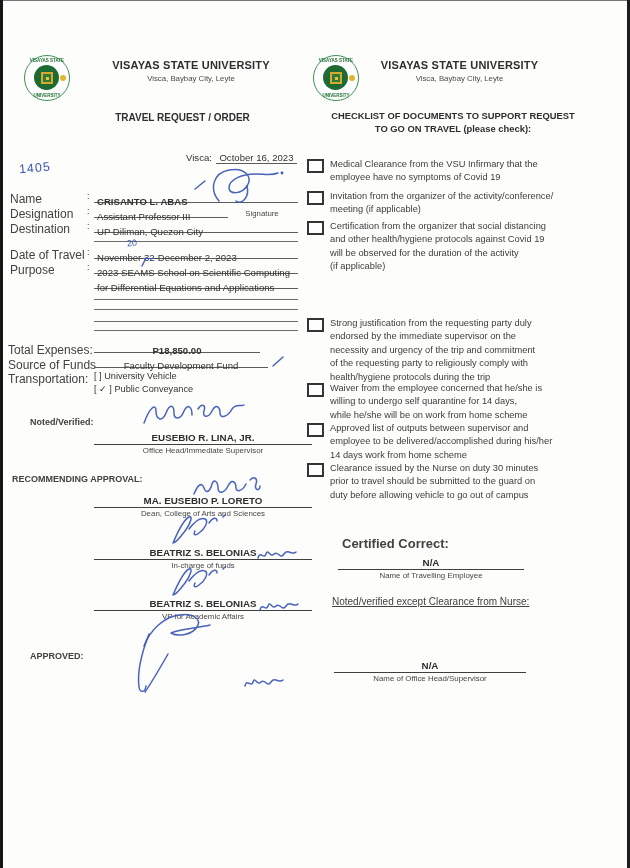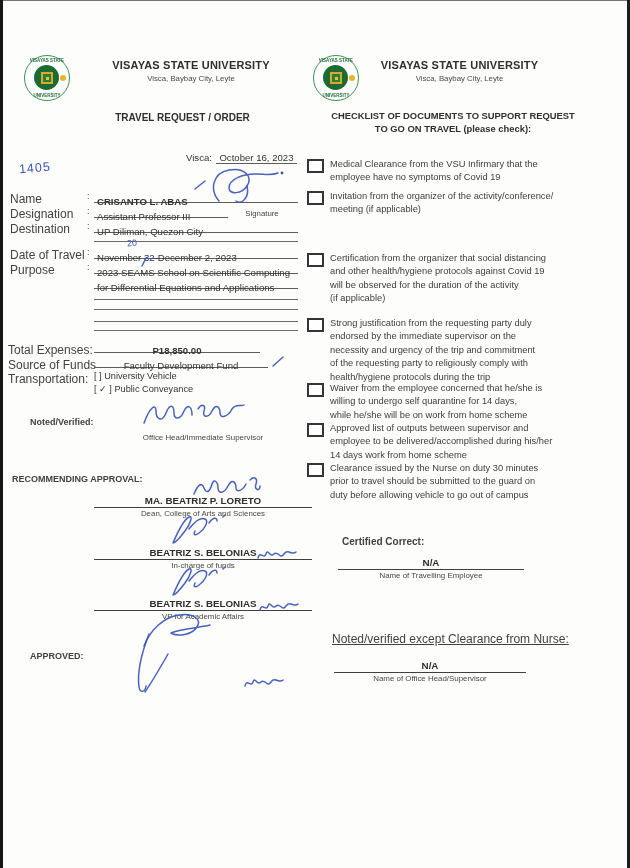--- a/index.html
+++ b/index.html
@@ -218,7 +218,7 @@
     <div class="chktxt">Invitation from the organizer of the activity/conference/
 meeting (if applicable)</div>
   </div>
-  <div class="abs chk-item" style="top:220px;margin-top:32px;">
+  <div class="abs chk-item" style="top:220px;">
     <div class="chkbox"></div>
     <div class="chktxt">Certification from the organizer that social distancing
 and other health/hygiene protocols against Covid 19

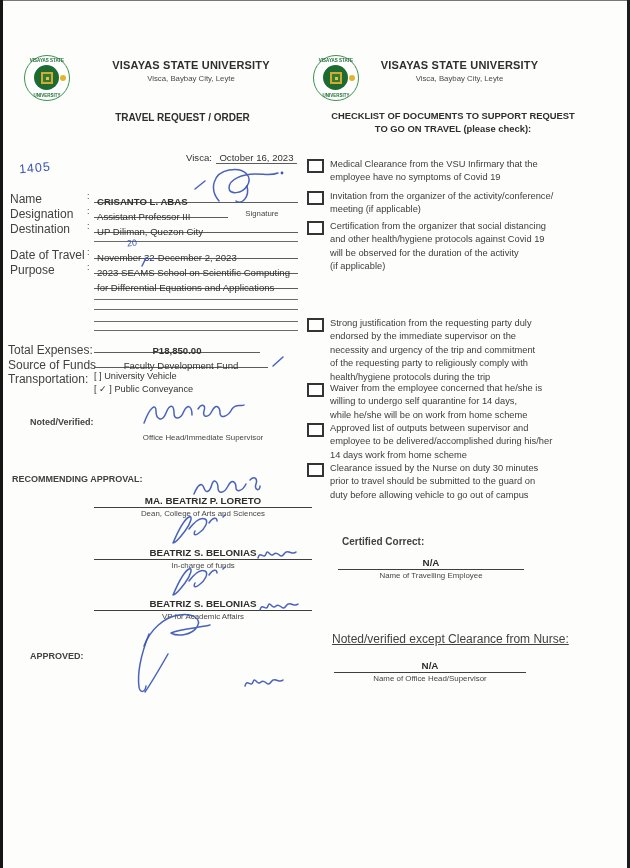--- a/index.html
+++ b/index.html
@@ -142,6 +142,7 @@
     <path d="M56 10 C60 4 64 6 62 12 C60 18 66 20 70 12 C74 4 78 8 78 14 C78 20 86 18 90 10 C94 4 100 8 102 6"></path>
   </svg>
   <div class="abs sigblock" style="top:432px;">
+    <div class="signame">EUSEBIO R. LINA, JR.</div>
     <div class="sigtitle">Office Head/Immediate Supervisor</div>
   </div>
 

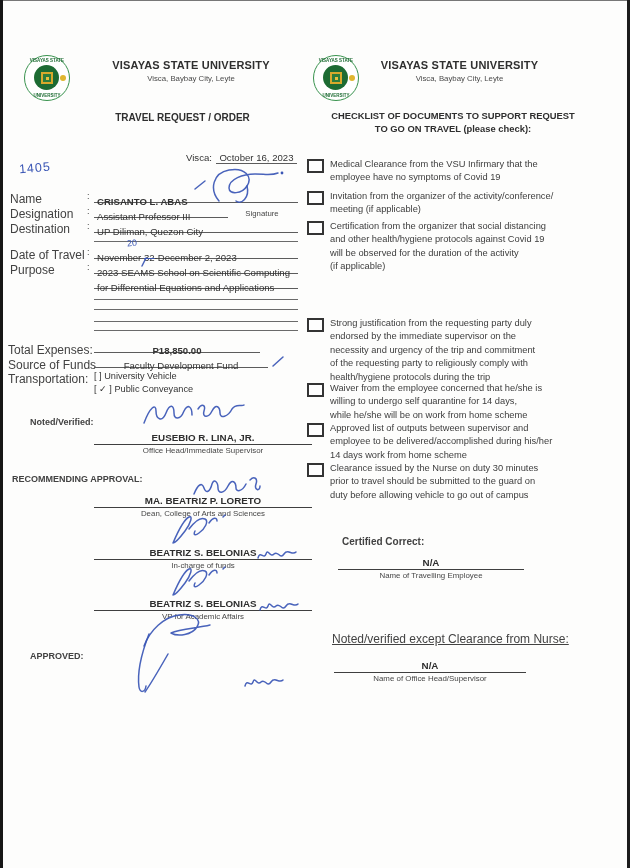--- a/index.html
+++ b/index.html
@@ -152,7 +152,7 @@
     <path d="M58 6 C62 2 66 4 64 10 C62 16 68 18 68 12"></path>
   </svg>
   <div class="abs sigblock" style="top:495px;">
-    <div class="signame">MA. BEATRIZ P. LORETO</div>
+    <div class="signame">MA. EUSEBIO P. LORETO</div>
     <div class="sigtitle">Dean, College of Arts and Sciences</div>
   </div>
 

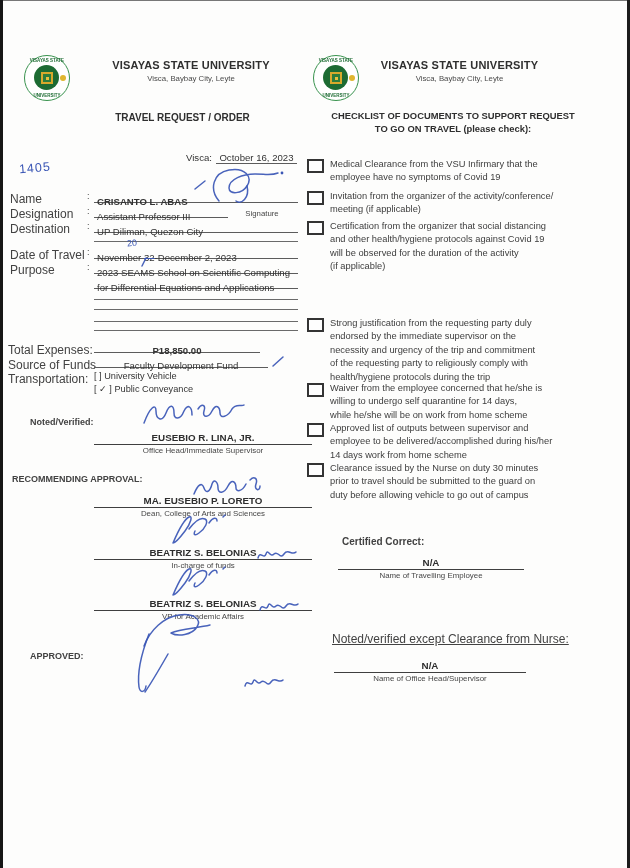--- a/index.html
+++ b/index.html
@@ -253,7 +253,7 @@
 duty before allowing vehicle to go out of campus</div>
   </div>
 
-  <div class="abs lbl b" style="left:342px;top:536px;font-size:10px;text-align:center;">Certified Correct:</div>
+  <div class="abs lbl b" style="left:342px;top:536px;font-size:13px;text-align:center;">Certified Correct:</div>
   <div class="abs ctr" style="left:338px;top:557px;width:186px;">
     <div class="signame">N/A</div>
     <div class="sigtitle">Name of Travelling Employee</div>

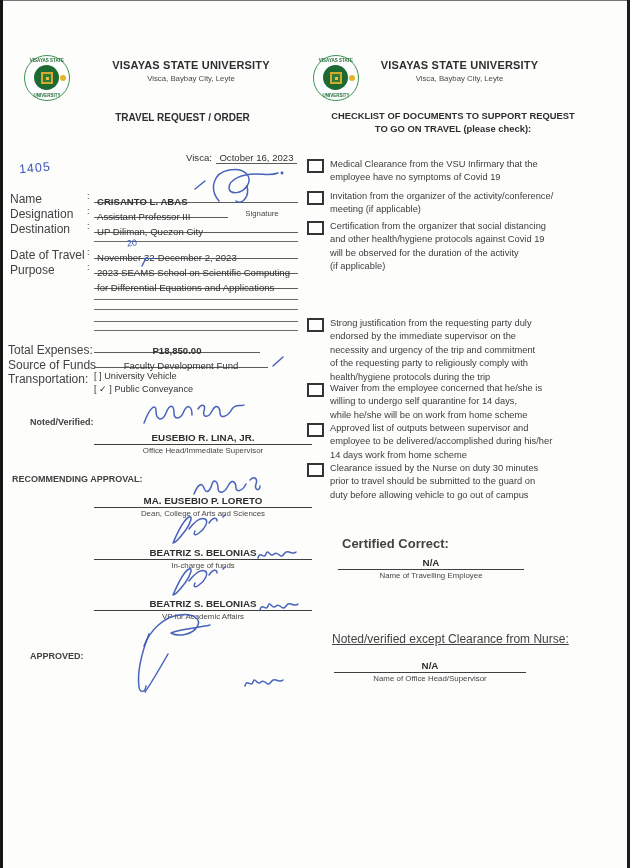--- a/index.html
+++ b/index.html
@@ -259,7 +259,7 @@
     <div class="sigtitle">Name of Travelling Employee</div>
   </div>
 
-  <div class="abs lbl" style="left:332px;top:632px;font-size:12px;text-decoration:underline;">Noted/verified except Clearance from Nurse:</div>
+  <div class="abs lbl" style="left:332px;top:596px;font-size:10px;text-decoration:underline;">Noted/verified except Clearance from Nurse:</div>
   <div class="abs ctr" style="left:334px;top:660px;width:192px;">
     <div class="signame">N/A</div>
     <div class="sigtitle">Name of Office Head/Supervisor</div>

